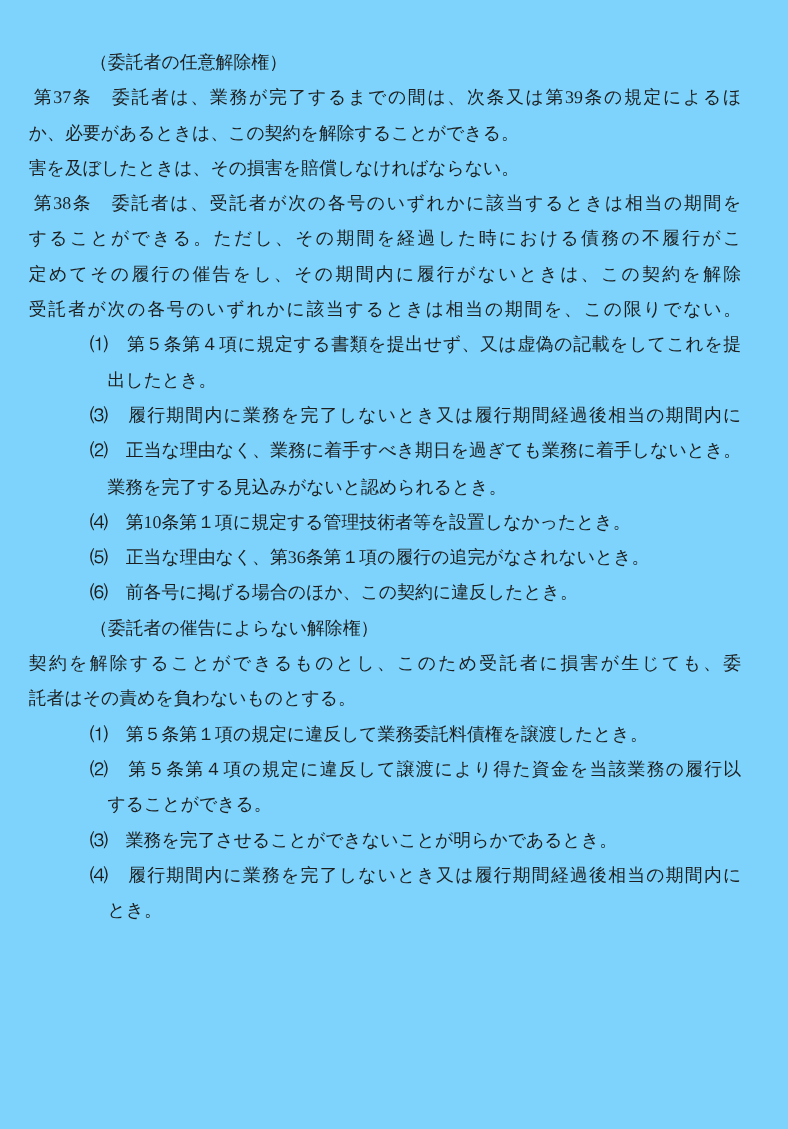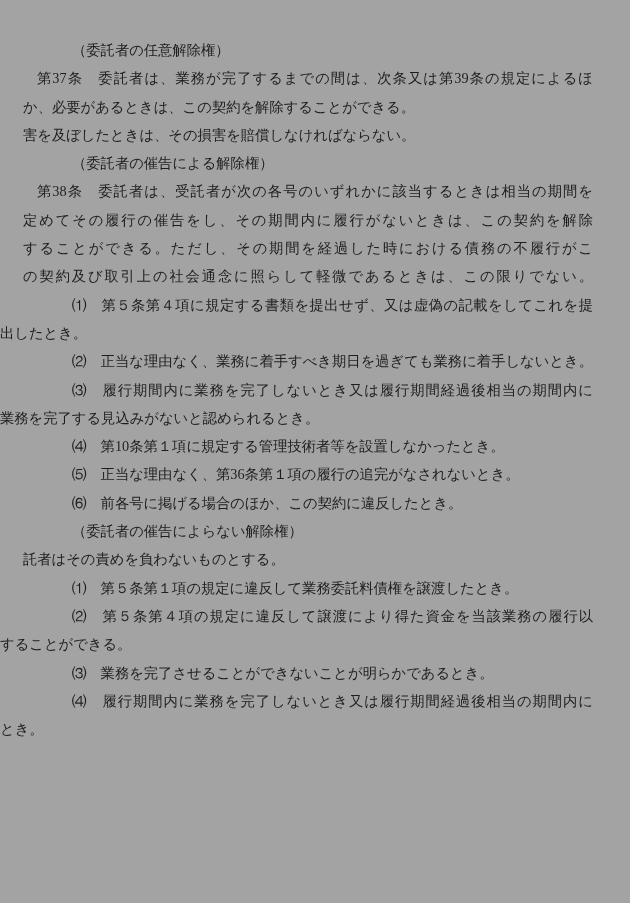--- a/index.html
+++ b/index.html
@@ -45,7 +45,7 @@
 </head>
 <body>
 
-<div class="page" style="background: #a3a3a3; color: rgb(30, 30, 30);">
+<div class="page" style="background: #7dd3fc; color: rgb(30, 30, 30);">
   <div class="doc-body">
       <div class="ln i2">（委託者の任意解除権）</div>
       <div class="ln i0 j">第37条　委託者は、業務が完了するまでの間は、次条又は第39条の規定によるほ</div>

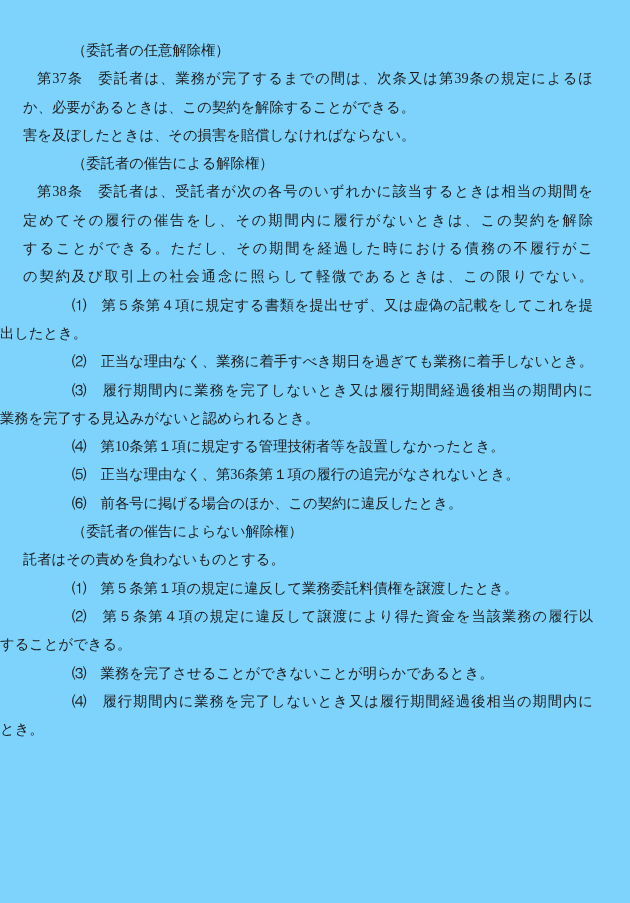--- a/index.html
+++ b/index.html
@@ -30,7 +30,7 @@
     letter-spacing: 0;
   }
   
-  .i0 { margin-left: 37px; }  
+  .i0 { margin-left: 27px; }  
   .i1 { margin-left: 23px; }  
   .i2 { margin-left: 72px; }  
   .i3 { }  

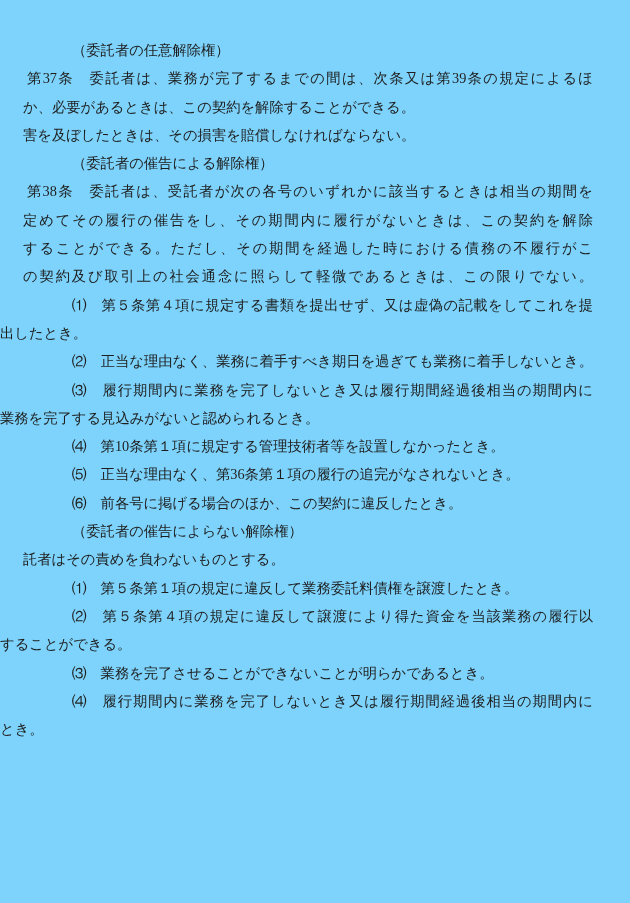--- a/index.html
+++ b/index.html
@@ -51,7 +51,6 @@
       <div class="ln i0 j">第37条　委託者は、業務が完了するまでの間は、次条又は第39条の規定によるほ</div>
       <div class="ln i1">か、必要があるときは、この契約を解除することができる。</div>
       <div class="ln i1">害を及ぼしたときは、その損害を賠償しなければならない。</div>
-      <div class="ln i2">（委託者の催告による解除権）</div>
       <div class="ln i0 j">第38条　委託者は、受託者が次の各号のいずれかに該当するときは相当の期間を</div>
       <div class="ln i1 j">定めてその履行の催告をし、その期間内に履行がないときは、この契約を解除</div>
       <div class="ln i1 j">することができる。ただし、その期間を経過した時における債務の不履行がこ</div>

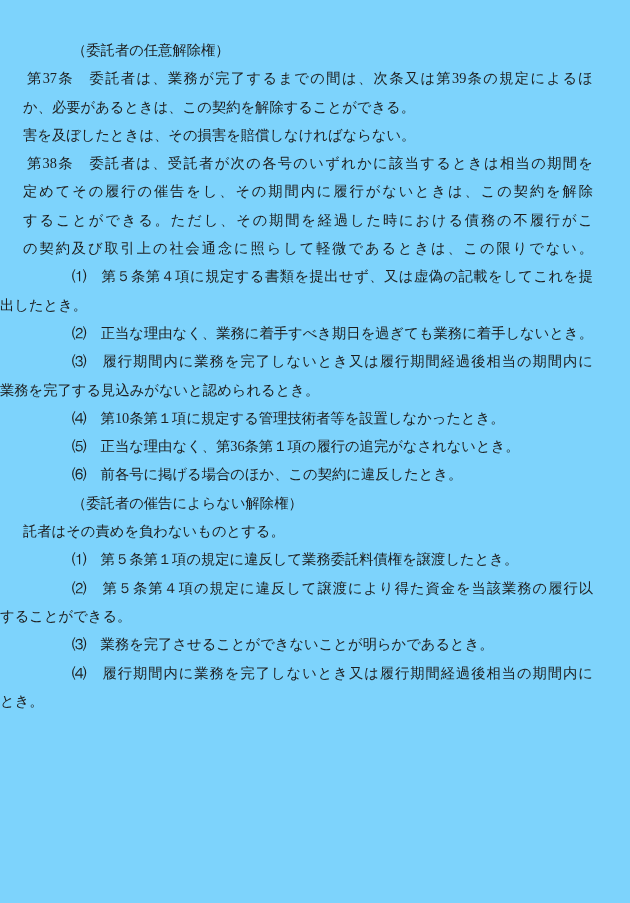--- a/index.html
+++ b/index.html
@@ -52,8 +52,8 @@
       <div class="ln i1">か、必要があるときは、この契約を解除することができる。</div>
       <div class="ln i1">害を及ぼしたときは、その損害を賠償しなければならない。</div>
       <div class="ln i0 j">第38条　委託者は、受託者が次の各号のいずれかに該当するときは相当の期間を</div>
+      <div class="ln i1 j">することができる。ただし、その期間を経過した時における債務の不履行がこ</div>
       <div class="ln i1 j">定めてその履行の催告をし、その期間内に履行がないときは、この契約を解除</div>
-      <div class="ln i1 j">することができる。ただし、その期間を経過した時における債務の不履行がこ</div>
       <div class="ln i1 j">の契約及び取引上の社会通念に照らして軽微であるときは、この限りでない。</div>
       <div class="ln i2 j">⑴　第５条第４項に規定する書類を提出せず、又は虚偽の記載をしてこれを提</div>
       <div class="ln i3">出したとき。</div>

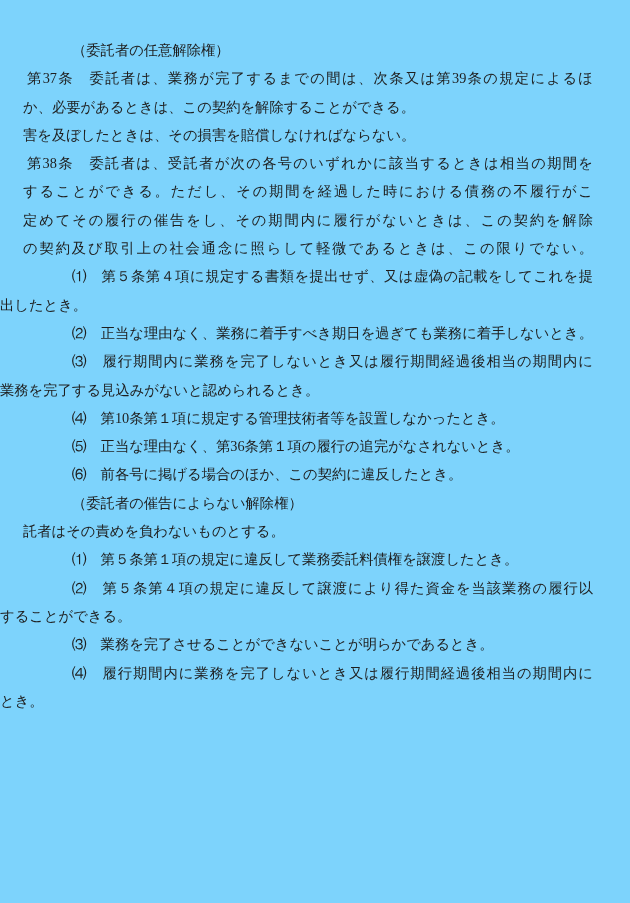--- a/index.html
+++ b/index.html
@@ -54,7 +54,7 @@
       <div class="ln i0 j">第38条　委託者は、受託者が次の各号のいずれかに該当するときは相当の期間を</div>
       <div class="ln i1 j">することができる。ただし、その期間を経過した時における債務の不履行がこ</div>
       <div class="ln i1 j">定めてその履行の催告をし、その期間内に履行がないときは、この契約を解除</div>
-      <div class="ln i1 j">の契約及び取引上の社会通念に照らして軽微であるときは、この限りでない。</div>
+      <div class="ln i1 j">受託者が次の各号のいずれかに該当するときは相当の期間を、この限りでない。</div>
       <div class="ln i2 j">⑴　第５条第４項に規定する書類を提出せず、又は虚偽の記載をしてこれを提</div>
       <div class="ln i3">出したとき。</div>
       <div class="ln i2 j">⑵　正当な理由なく、業務に着手すべき期日を過ぎても業務に着手しないとき。</div>

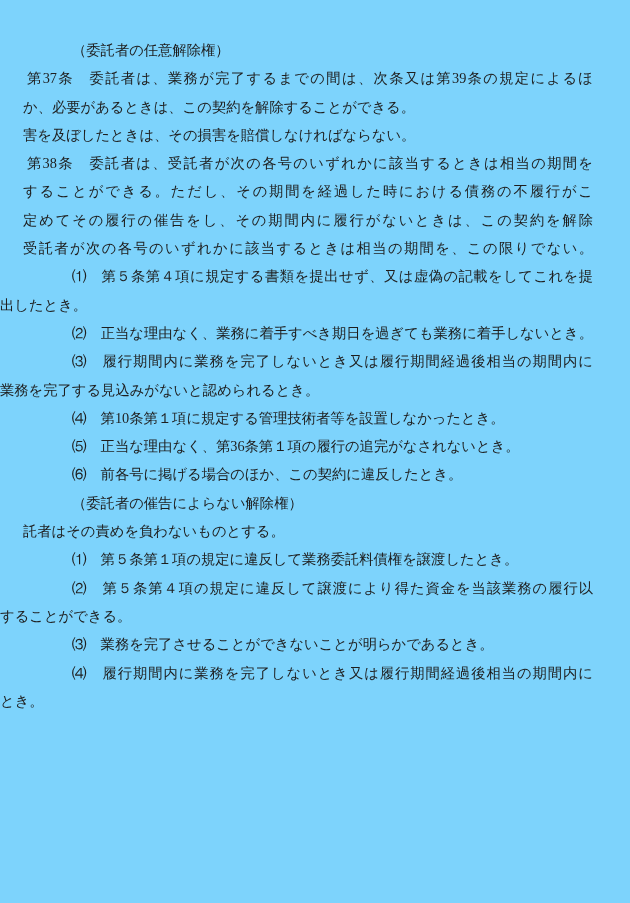--- a/index.html
+++ b/index.html
@@ -33,7 +33,7 @@
   .i0 { margin-left: 27px; }  
   .i1 { margin-left: 23px; }  
   .i2 { margin-left: 72px; }  
-  .i3 { }  
+  .i3 { margin-left: 86px; }  
   
   .j {
     white-space: normal;

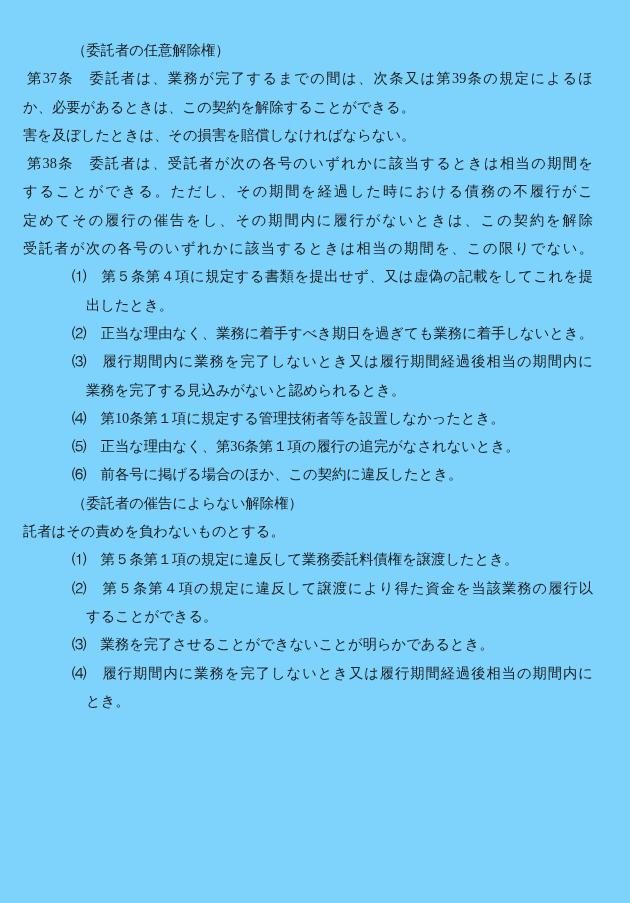--- a/index.html
+++ b/index.html
@@ -57,8 +57,8 @@
       <div class="ln i1 j">受託者が次の各号のいずれかに該当するときは相当の期間を、この限りでない。</div>
       <div class="ln i2 j">⑴　第５条第４項に規定する書類を提出せず、又は虚偽の記載をしてこれを提</div>
       <div class="ln i3">出したとき。</div>
+      <div class="ln i2 j">⑶　履行期間内に業務を完了しないとき又は履行期間経過後相当の期間内に</div>
       <div class="ln i2 j">⑵　正当な理由なく、業務に着手すべき期日を過ぎても業務に着手しないとき。</div>
-      <div class="ln i2 j">⑶　履行期間内に業務を完了しないとき又は履行期間経過後相当の期間内に</div>
       <div class="ln i3">業務を完了する見込みがないと認められるとき。</div>
       <div class="ln i2">⑷　第10条第１項に規定する管理技術者等を設置しなかったとき。</div>
       <div class="ln i2">⑸　正当な理由なく、第36条第１項の履行の追完がなされないとき。</div>

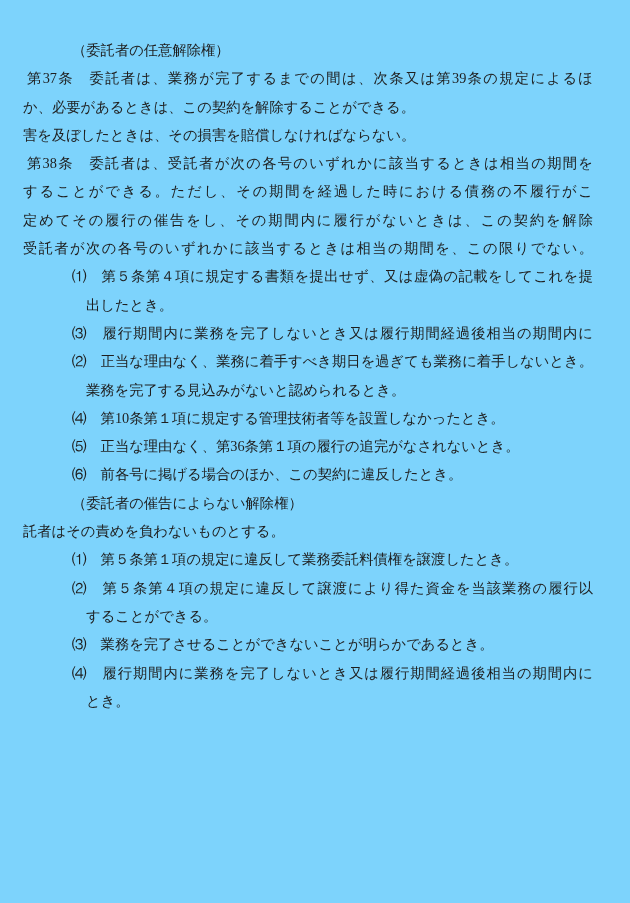--- a/index.html
+++ b/index.html
@@ -64,6 +64,7 @@
       <div class="ln i2">⑸　正当な理由なく、第36条第１項の履行の追完がなされないとき。</div>
       <div class="ln i2">⑹　前各号に掲げる場合のほか、この契約に違反したとき。</div>
       <div class="ln i2">（委託者の催告によらない解除権）</div>
+      <div class="ln i1 j">契約を解除することができるものとし、このため受託者に損害が生じても、委</div>
       <div class="ln i1">託者はその責めを負わないものとする。</div>
       <div class="ln i2">⑴　第５条第１項の規定に違反して業務委託料債権を譲渡したとき。</div>
       <div class="ln i2 j">⑵　第５条第４項の規定に違反して譲渡により得た資金を当該業務の履行以</div>

